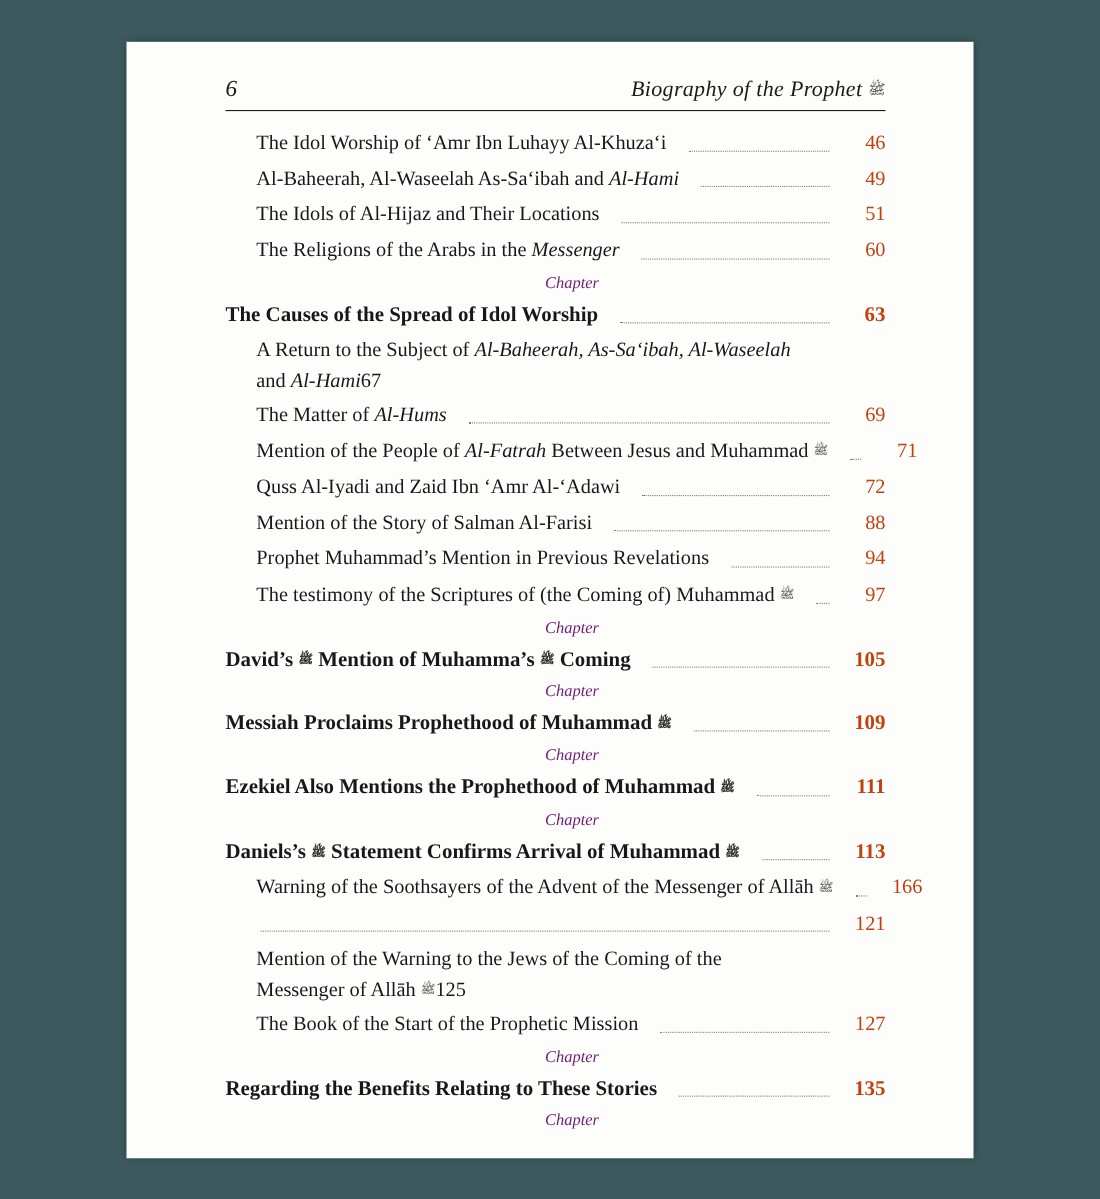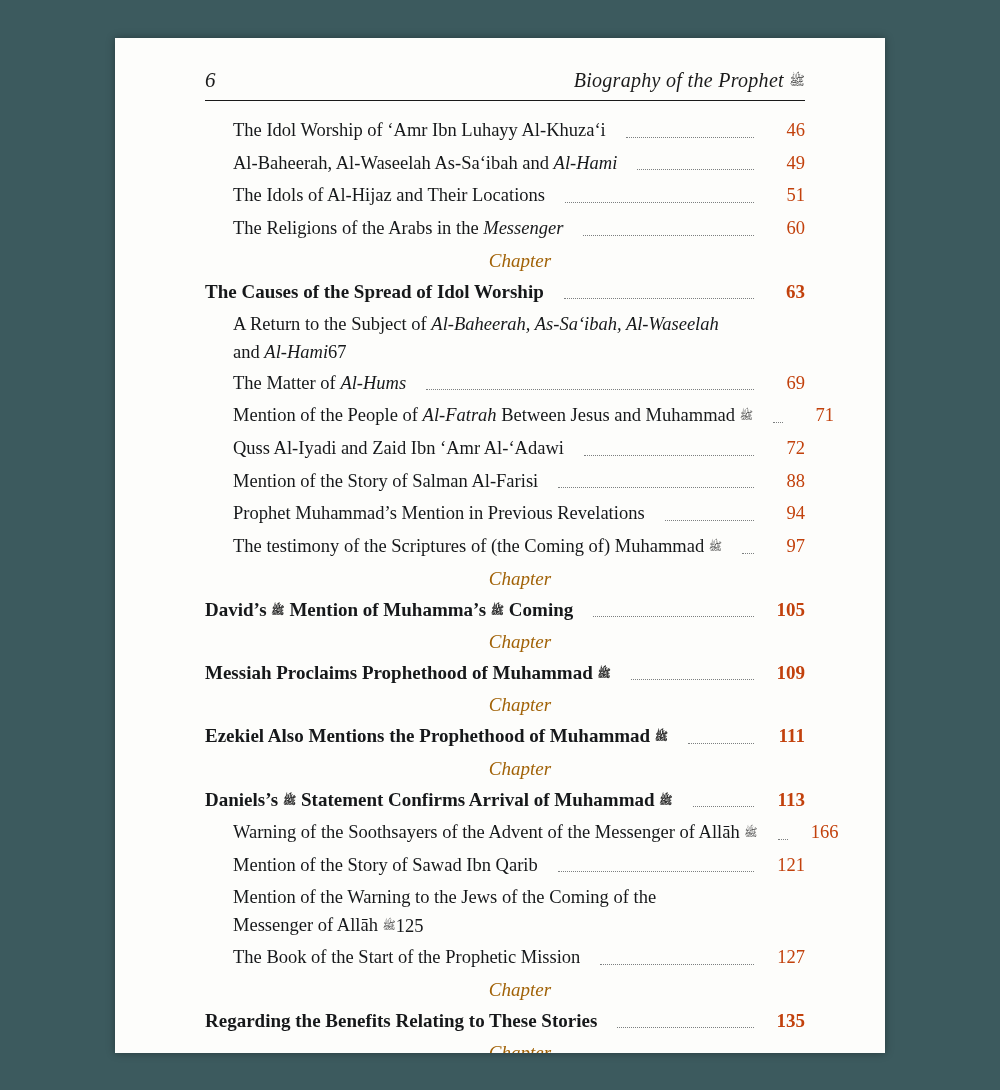--- a/index.html
+++ b/index.html
@@ -105,9 +105,9 @@
   .chapword {
     text-align: center;
     font-style: italic;
-    font-size: 19px;
+    font-size: 15px;
     margin: 4px 0 8px 0;
-    color: #a16207;
+    color: #701a75;
     padding-left: 30px;
   }
 </style>

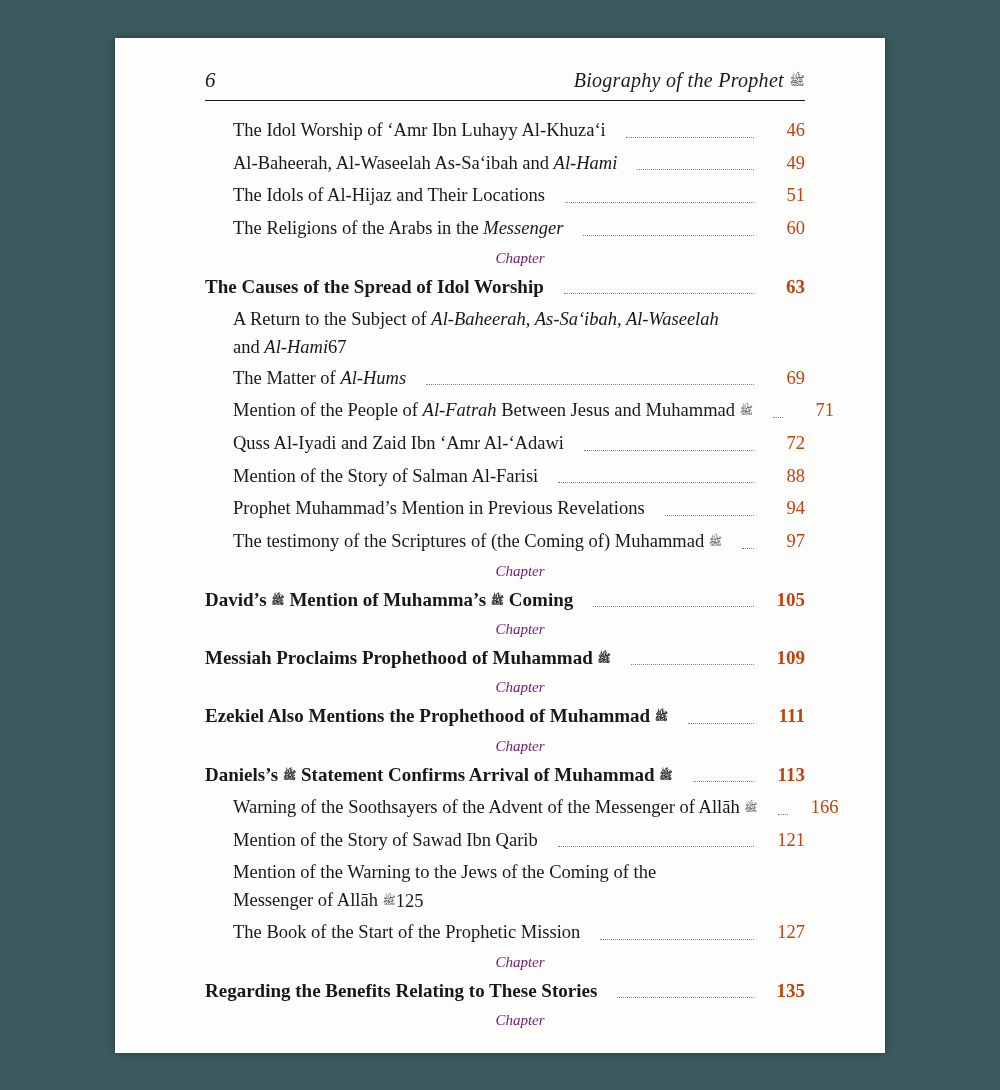--- a/index.html
+++ b/index.html
@@ -220,7 +220,6 @@
           <span class="pg">166</span>
         </div>
         <div class="entry lvl2">
-          <span class="title">Mention of the Story of Sawad Ibn Qarib</span>
           <span class="leader"></span>
           <span class="pg">121</span>
         </div>

